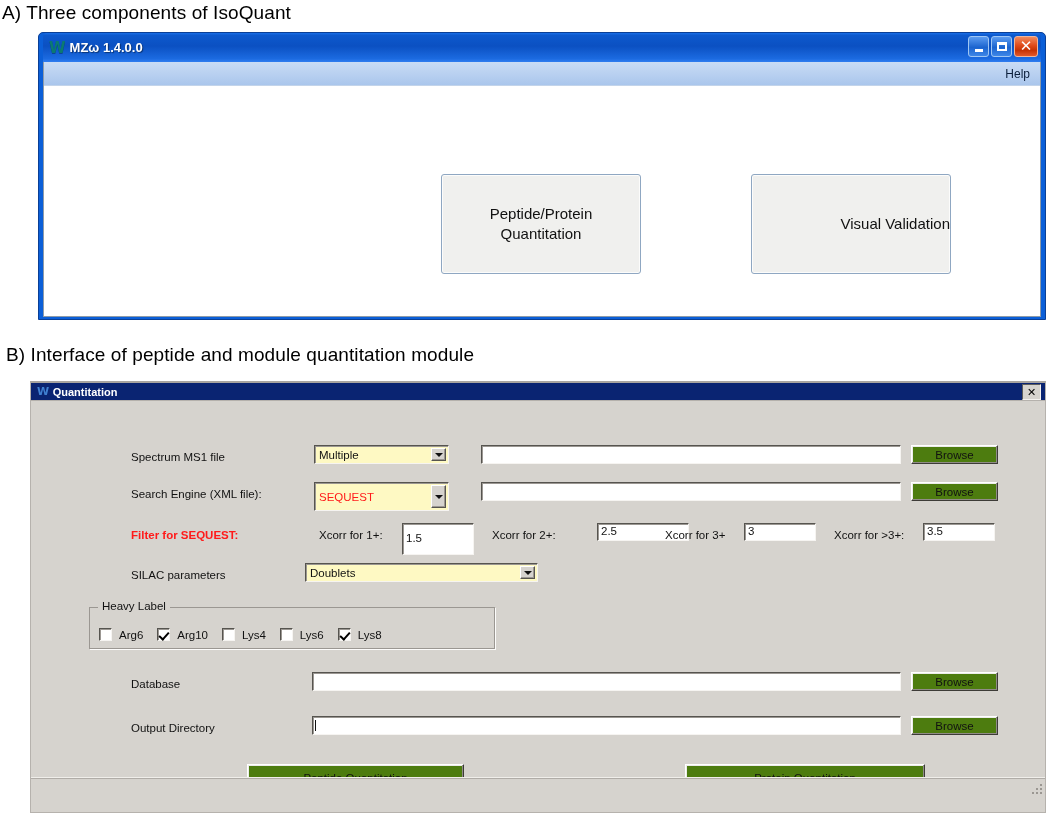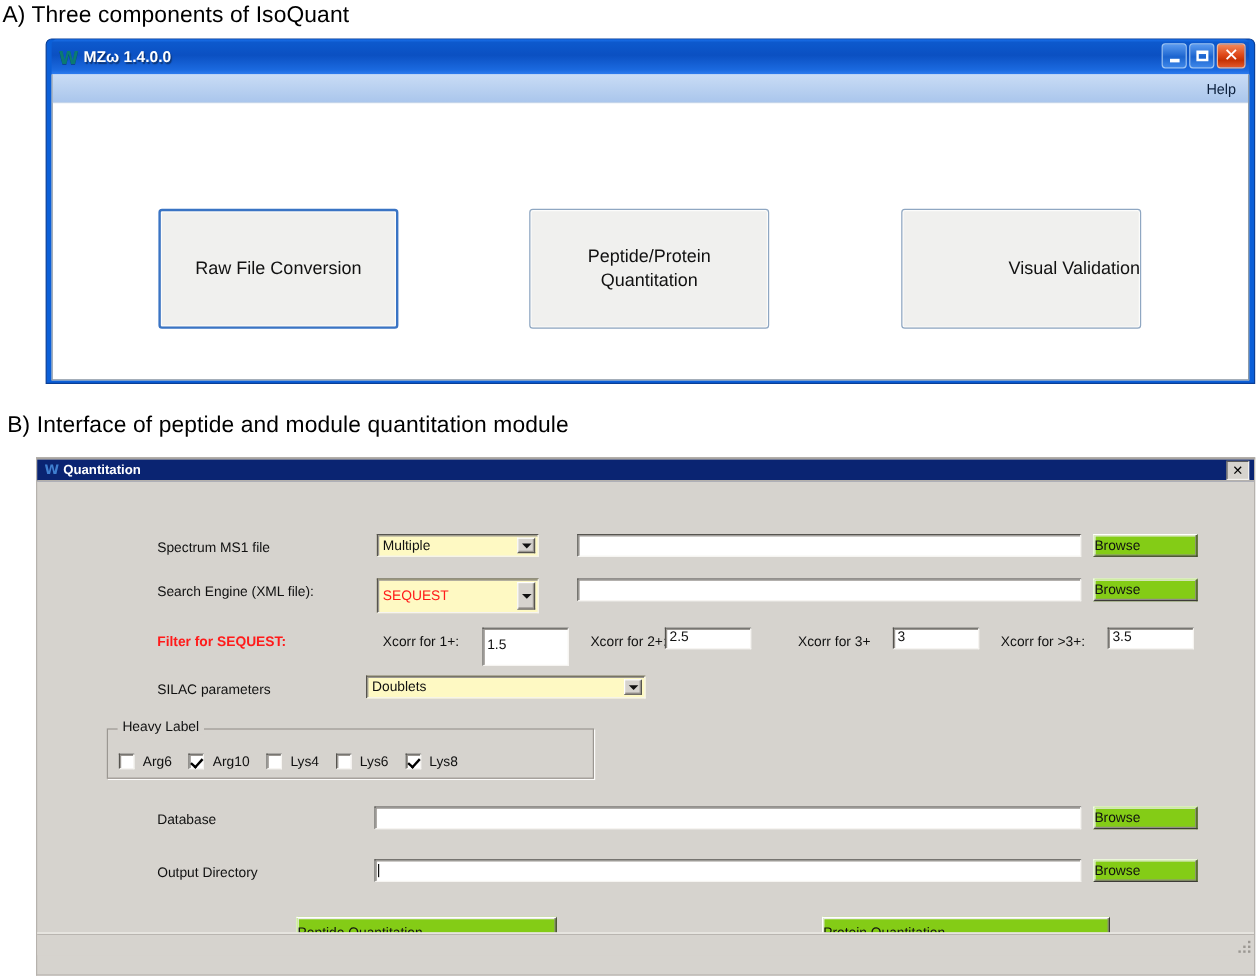--- a/index.html
+++ b/index.html
@@ -224,9 +224,6 @@
       <span class="mi">Help</span>
     </div>
 
-    <div id="btnRaw" class="bigbtn focus">
-      <span>Raw File Conversion</span>
-    </div>
 
     <div id="btnPep" class="bigbtn">
       <span>

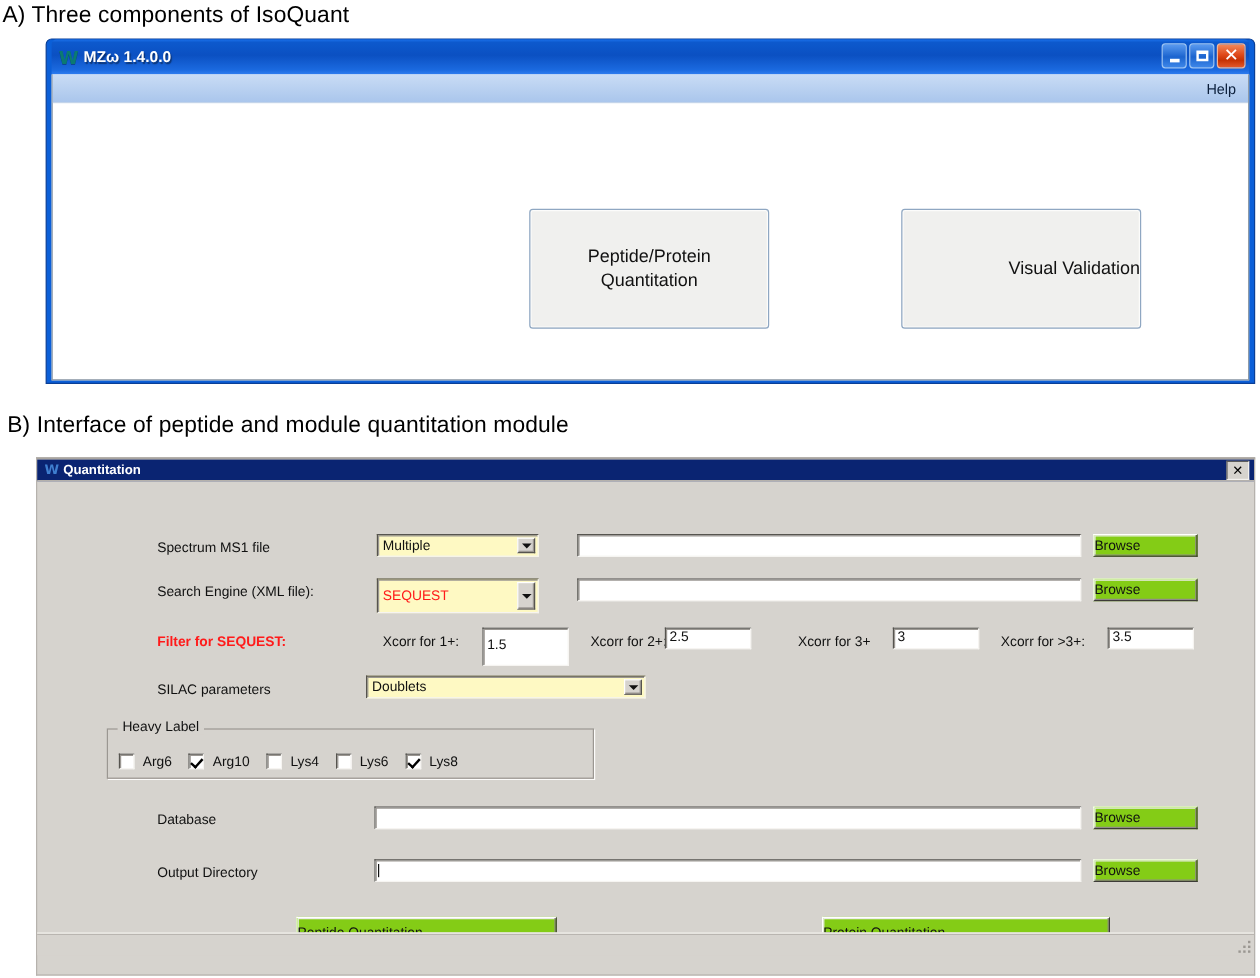--- a/index.html
+++ b/index.html
@@ -173,10 +173,10 @@
 
   
   .btn95{
-    position:absolute;background:#84cc16;box-sizing:border-box;
+    position:absolute;background:#4d7c0f;box-sizing:border-box;
     border:1px solid #fff;border-right-color:#3d3b37;border-bottom-color:#3d3b37;
     box-shadow:inset -1px -1px 0 #908c87, inset 1px 1px 0 #ececea;
-    display:flex;align-items:center;
+    display:flex;align-items:center;justify-content:center;
     font-size:11.5px;color:#111;white-space:nowrap;
   }
   .cbrow{position:absolute;left:96px;top:608px;display:flex;align-items:center;}

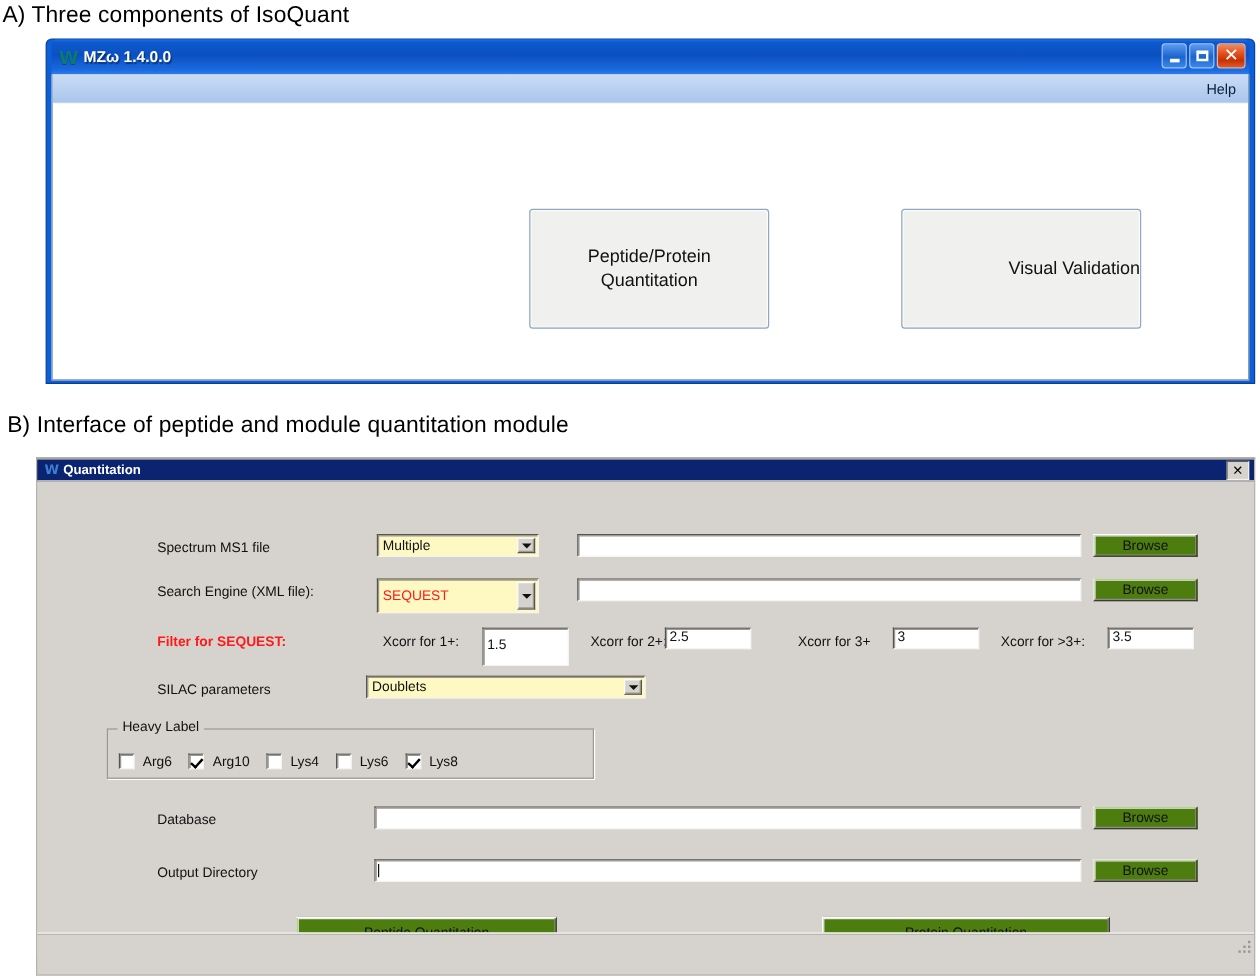--- a/index.html
+++ b/index.html
@@ -285,7 +285,7 @@
     </div>
 
     <div class="lbl" style="left:461px;top:128px;">Xcorr for 2+:</div>
-    <div class="field" style="left:523px;top:122px;width:72px;height:18px;">
+    <div class="field" style="left:566px;top:122px;width:92px;height:18px;">
       <span class="val">2.5</span>
     </div>
 

